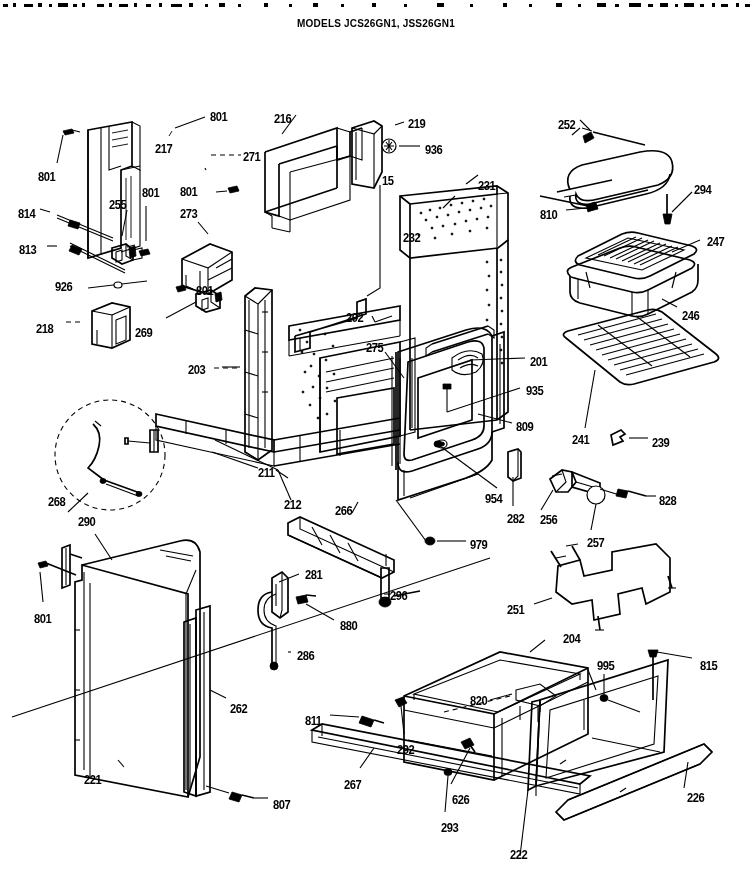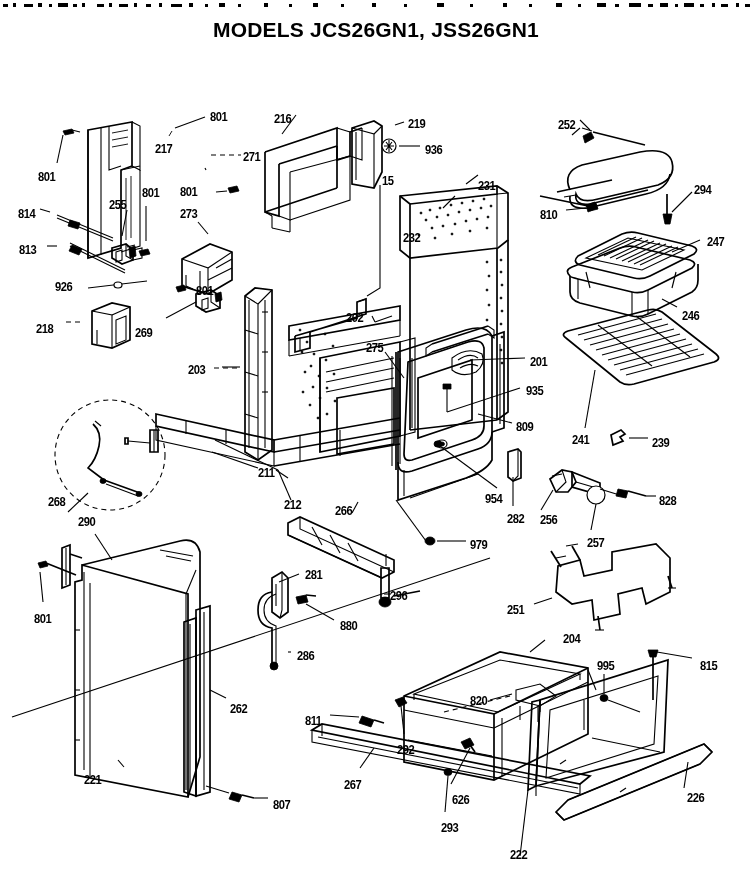--- a/index.html
+++ b/index.html
@@ -20,7 +20,7 @@
     text-align:center;
     font-family:"Liberation Sans",sans-serif;
     font-weight:bold;
-    font-size:21px;
+    font-size:10px;
     letter-spacing:.2px;
     white-space:nowrap;
   }

